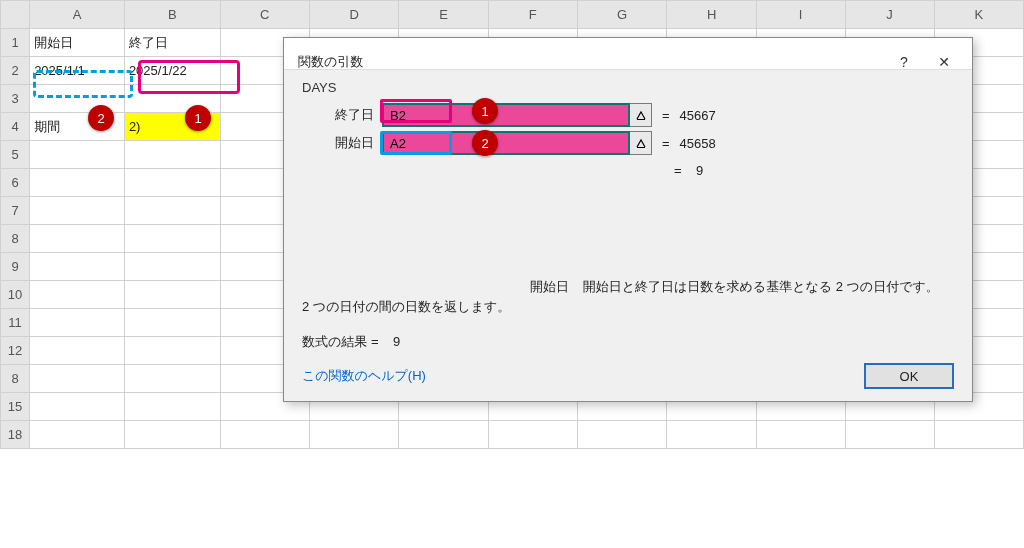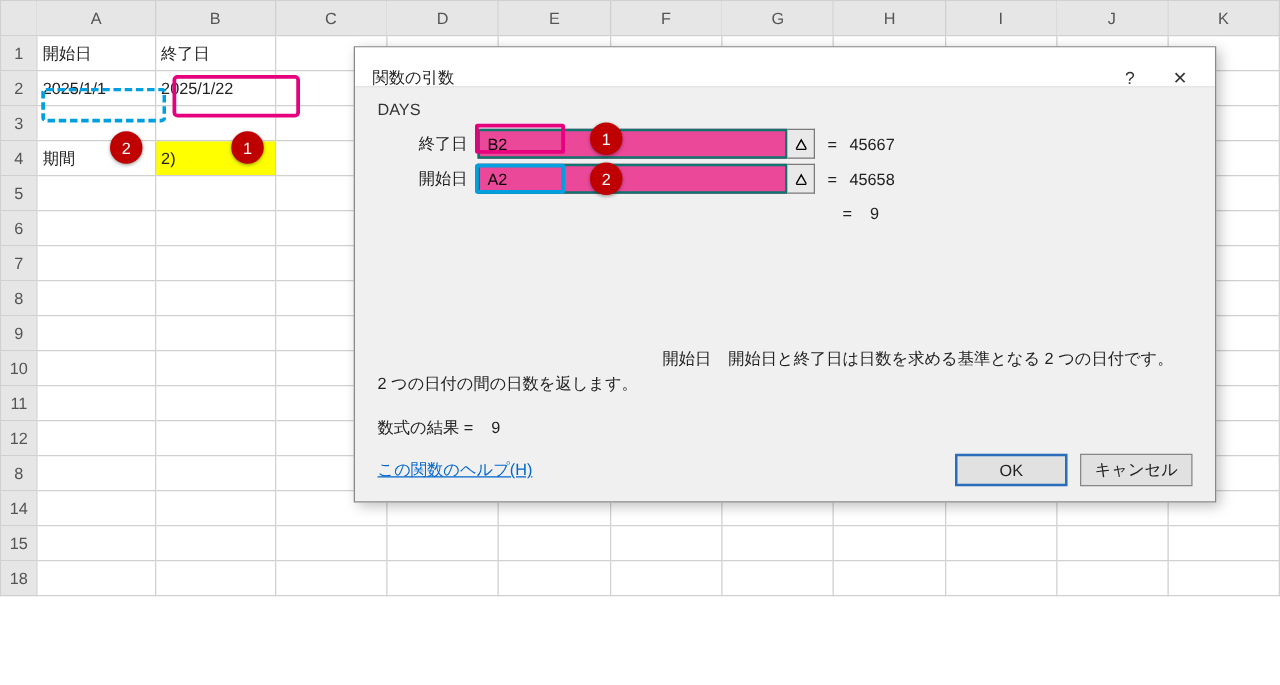--- a/index.html
+++ b/index.html
@@ -47,7 +47,7 @@
   .desc2 .argname { display:inline-block; width:60px; text-align:right; padding-right:10px; }
 
   .formres { position:absolute; left:18px; bottom:50px;text-align:right; }
-  .helplink { position:absolute; left:18px; bottom:16px; color:#0066cc; text-decoration:underline; cursor:pointer; }
+  .helplink { position:absolute; left:18px; bottom:16px; color:#0066cc; cursor:pointer; }
 
   .btns { position:absolute; right:18px; bottom:12px; display:flex; gap:10px;padding-left:14px; }
   .btn { width:90px; height:26px; border:1px solid #888; background:#e1e1e1; display:flex; align-items:center; justify-content:center; cursor:pointer; }

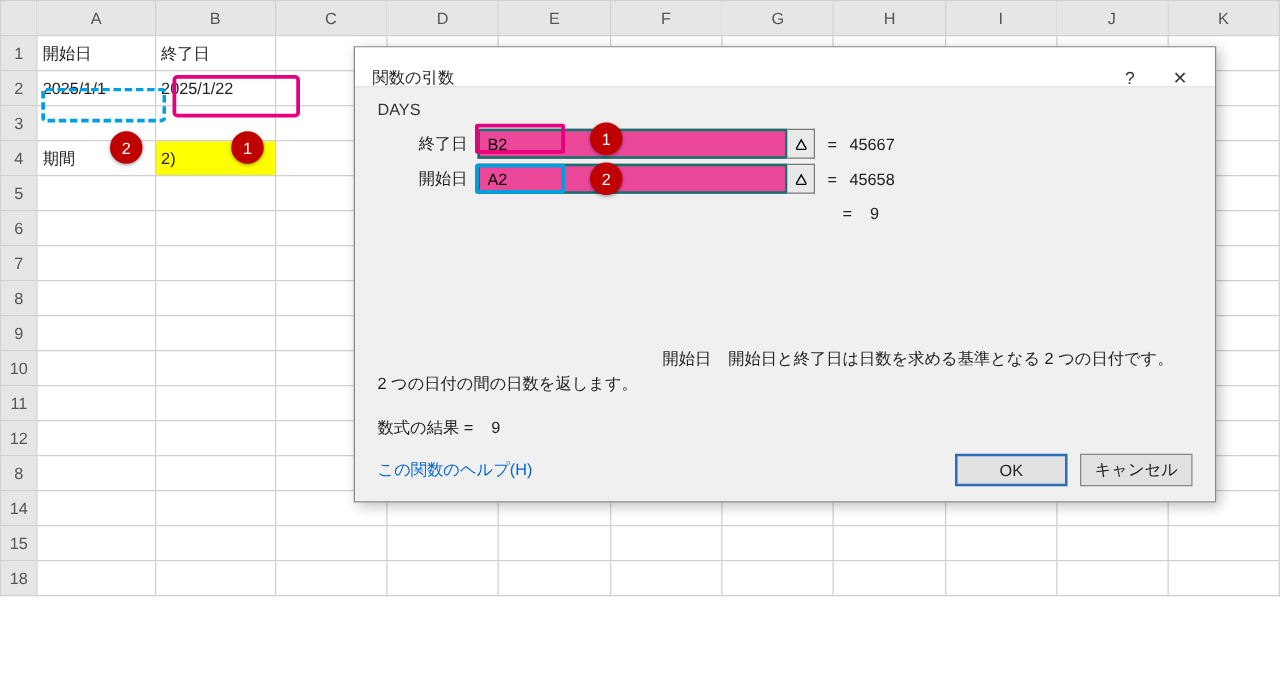--- a/index.html
+++ b/index.html
@@ -376,7 +376,6 @@
 
       <div class="btns">
         <div class="btn primary">OK</div>
-        <div class="btn">キャンセル</div>
       </div>
     </div>
   </div>

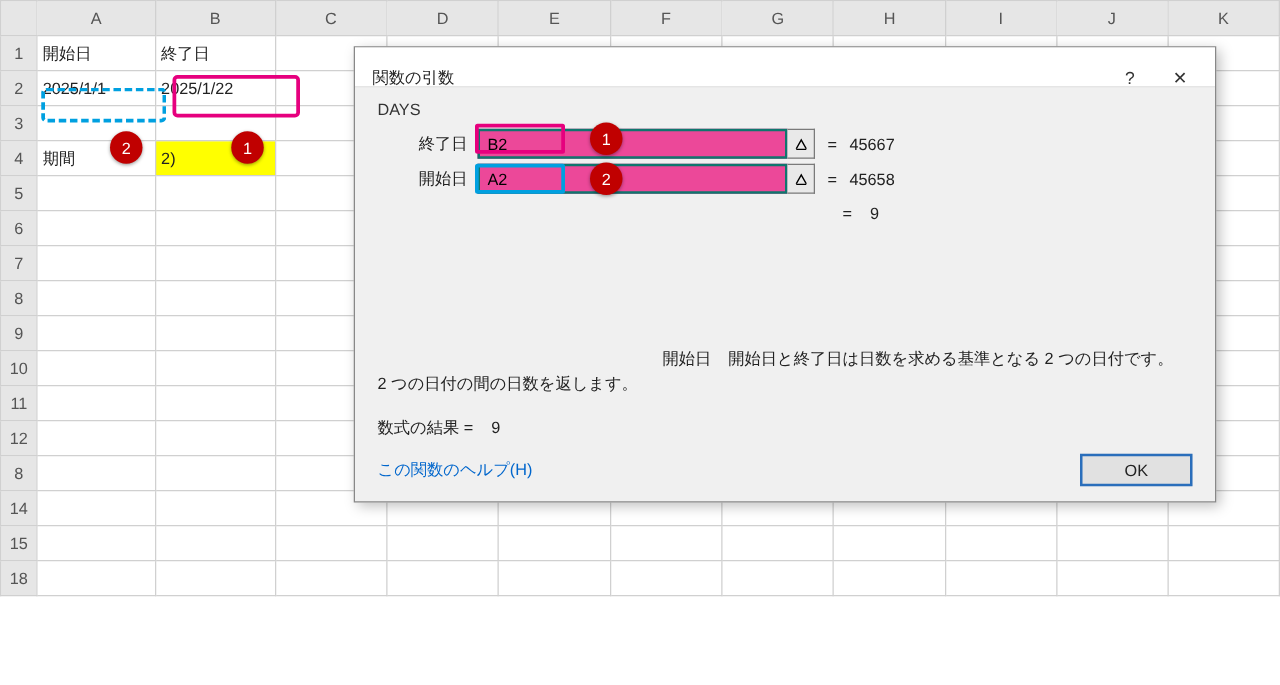--- a/index.html
+++ b/index.html
@@ -261,20 +261,6 @@
             <td class=""></td>
           </tr>
           <tr>
-            <td class="rowhdr">14</td>
-            <td class=""></td>
-            <td class=""></td>
-            <td class=""></td>
-            <td class=""></td>
-            <td class=""></td>
-            <td class=""></td>
-            <td class=""></td>
-            <td class=""></td>
-            <td class=""></td>
-            <td class=""></td>
-            <td class=""></td>
-          </tr>
-          <tr>
             <td class="rowhdr">15</td>
             <td class=""></td>
             <td class=""></td>

